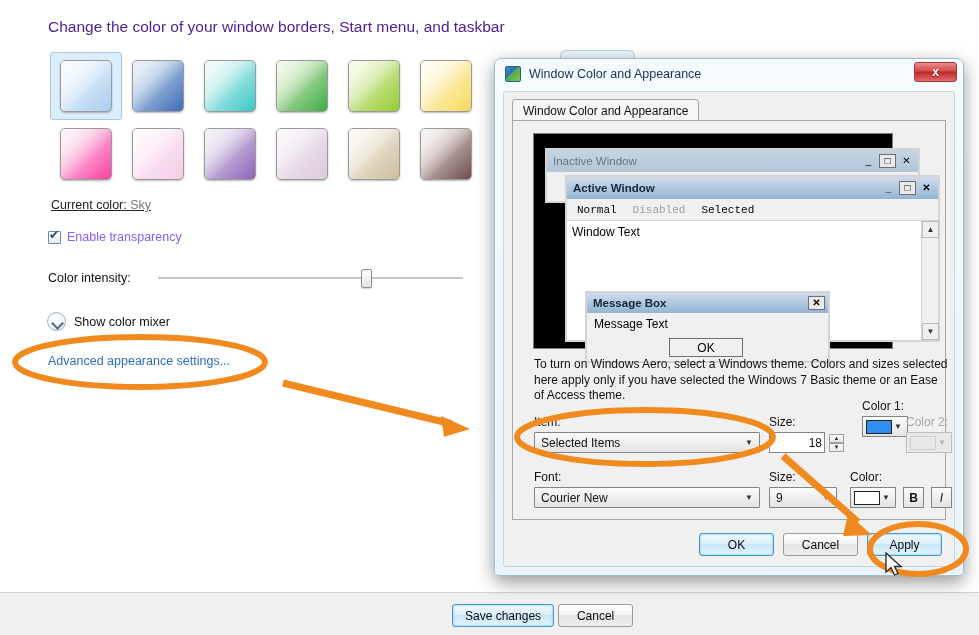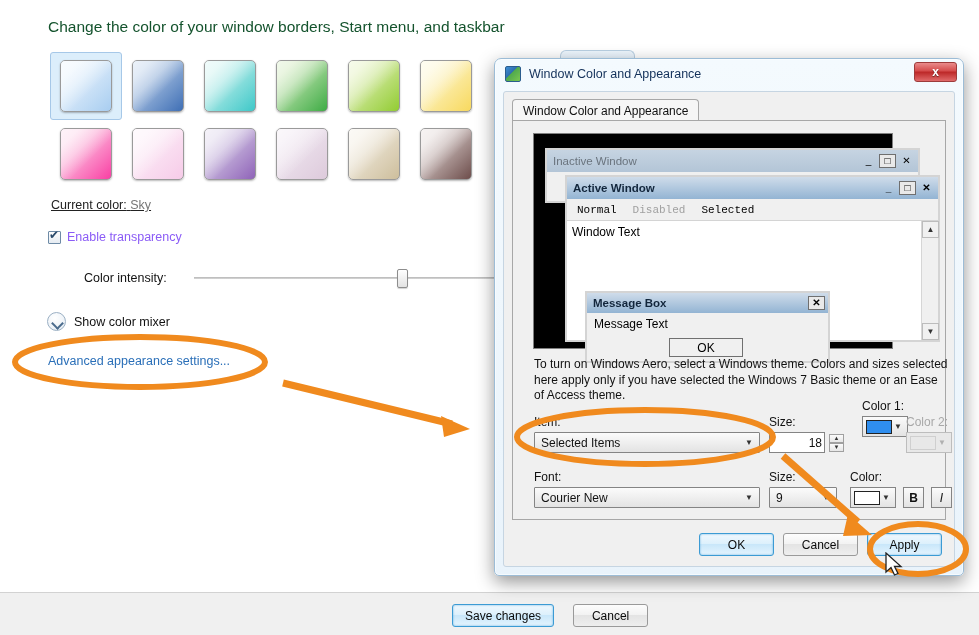--- a/index.html
+++ b/index.html
@@ -14,7 +14,7 @@
   
   .cp-heading {
     position: absolute; left: 48px; top: 18px;
-    font-size: 15.5px; color: #14532d; white-space: nowrap;
+    font-size: 15.5px; color: #4c1d95; white-space: nowrap;
   }
   .swatch-grid { position: absolute; left: 50px; top: 52px; }
   .swatch-row { display: flex; }

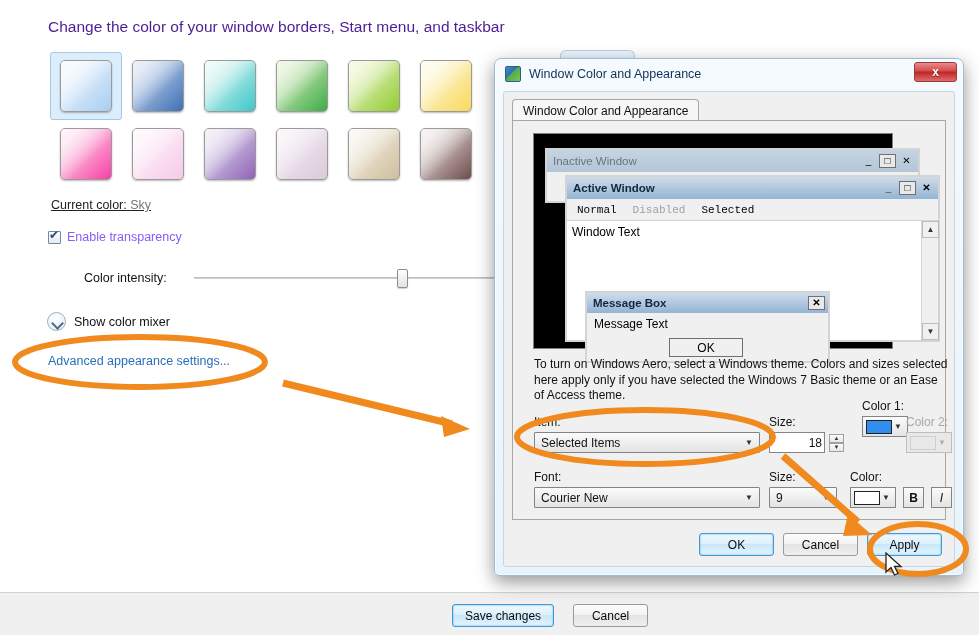--- a/index.html
+++ b/index.html
@@ -54,7 +54,7 @@
   }
   .chk-row .lbl { font-size: 12.5px; color: #8b5cf6; }
 
-  .slider-row { position: absolute; left: 48px; top: 271px; display: flex; align-items: center; margin-left: 36px; }
+  .slider-row { position: absolute; left: 48px; top: 271px; display: flex; align-items: center; }
   .slider-lbl { font-size: 12.5px; color: #111; width: 110px; }
   .slider-track { position: relative; width: 305px; height: 14px; }
   .slider-track .rail {

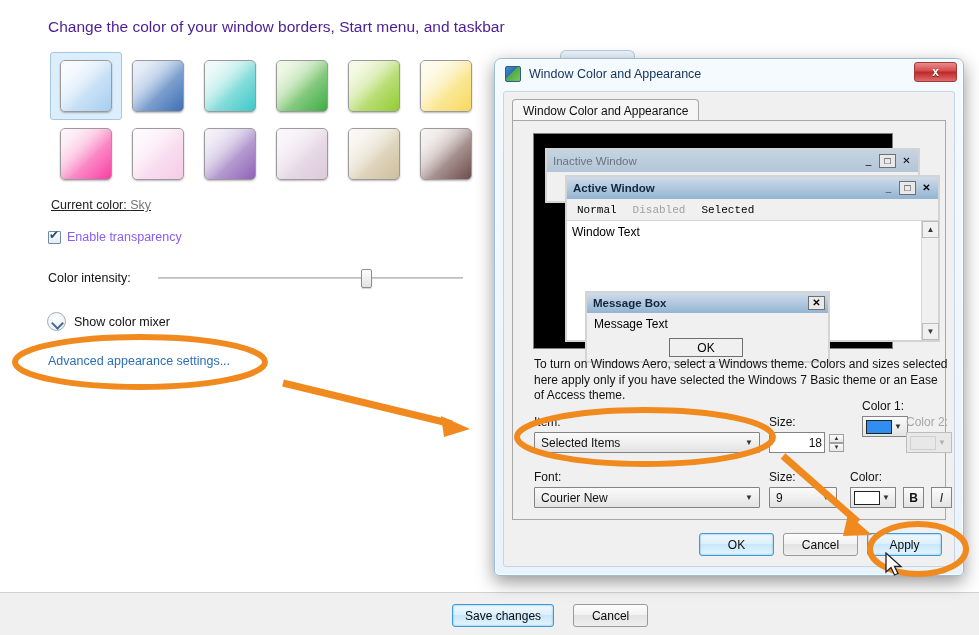--- a/index.html
+++ b/index.html
@@ -95,7 +95,7 @@
     background: #f0f0f0; border-top: 1px solid #d2d2d2;
   }
   .footer-btns {
-    position: absolute; left: 452px; top: 11px; display: flex; gap: 19px;
+    position: absolute; left: 452px; top: 11px; display: flex; gap: 4px;
   }
   .btn {
     font-size: 12px; color: #0b0b0b; height: 23px; min-width: 75px;

